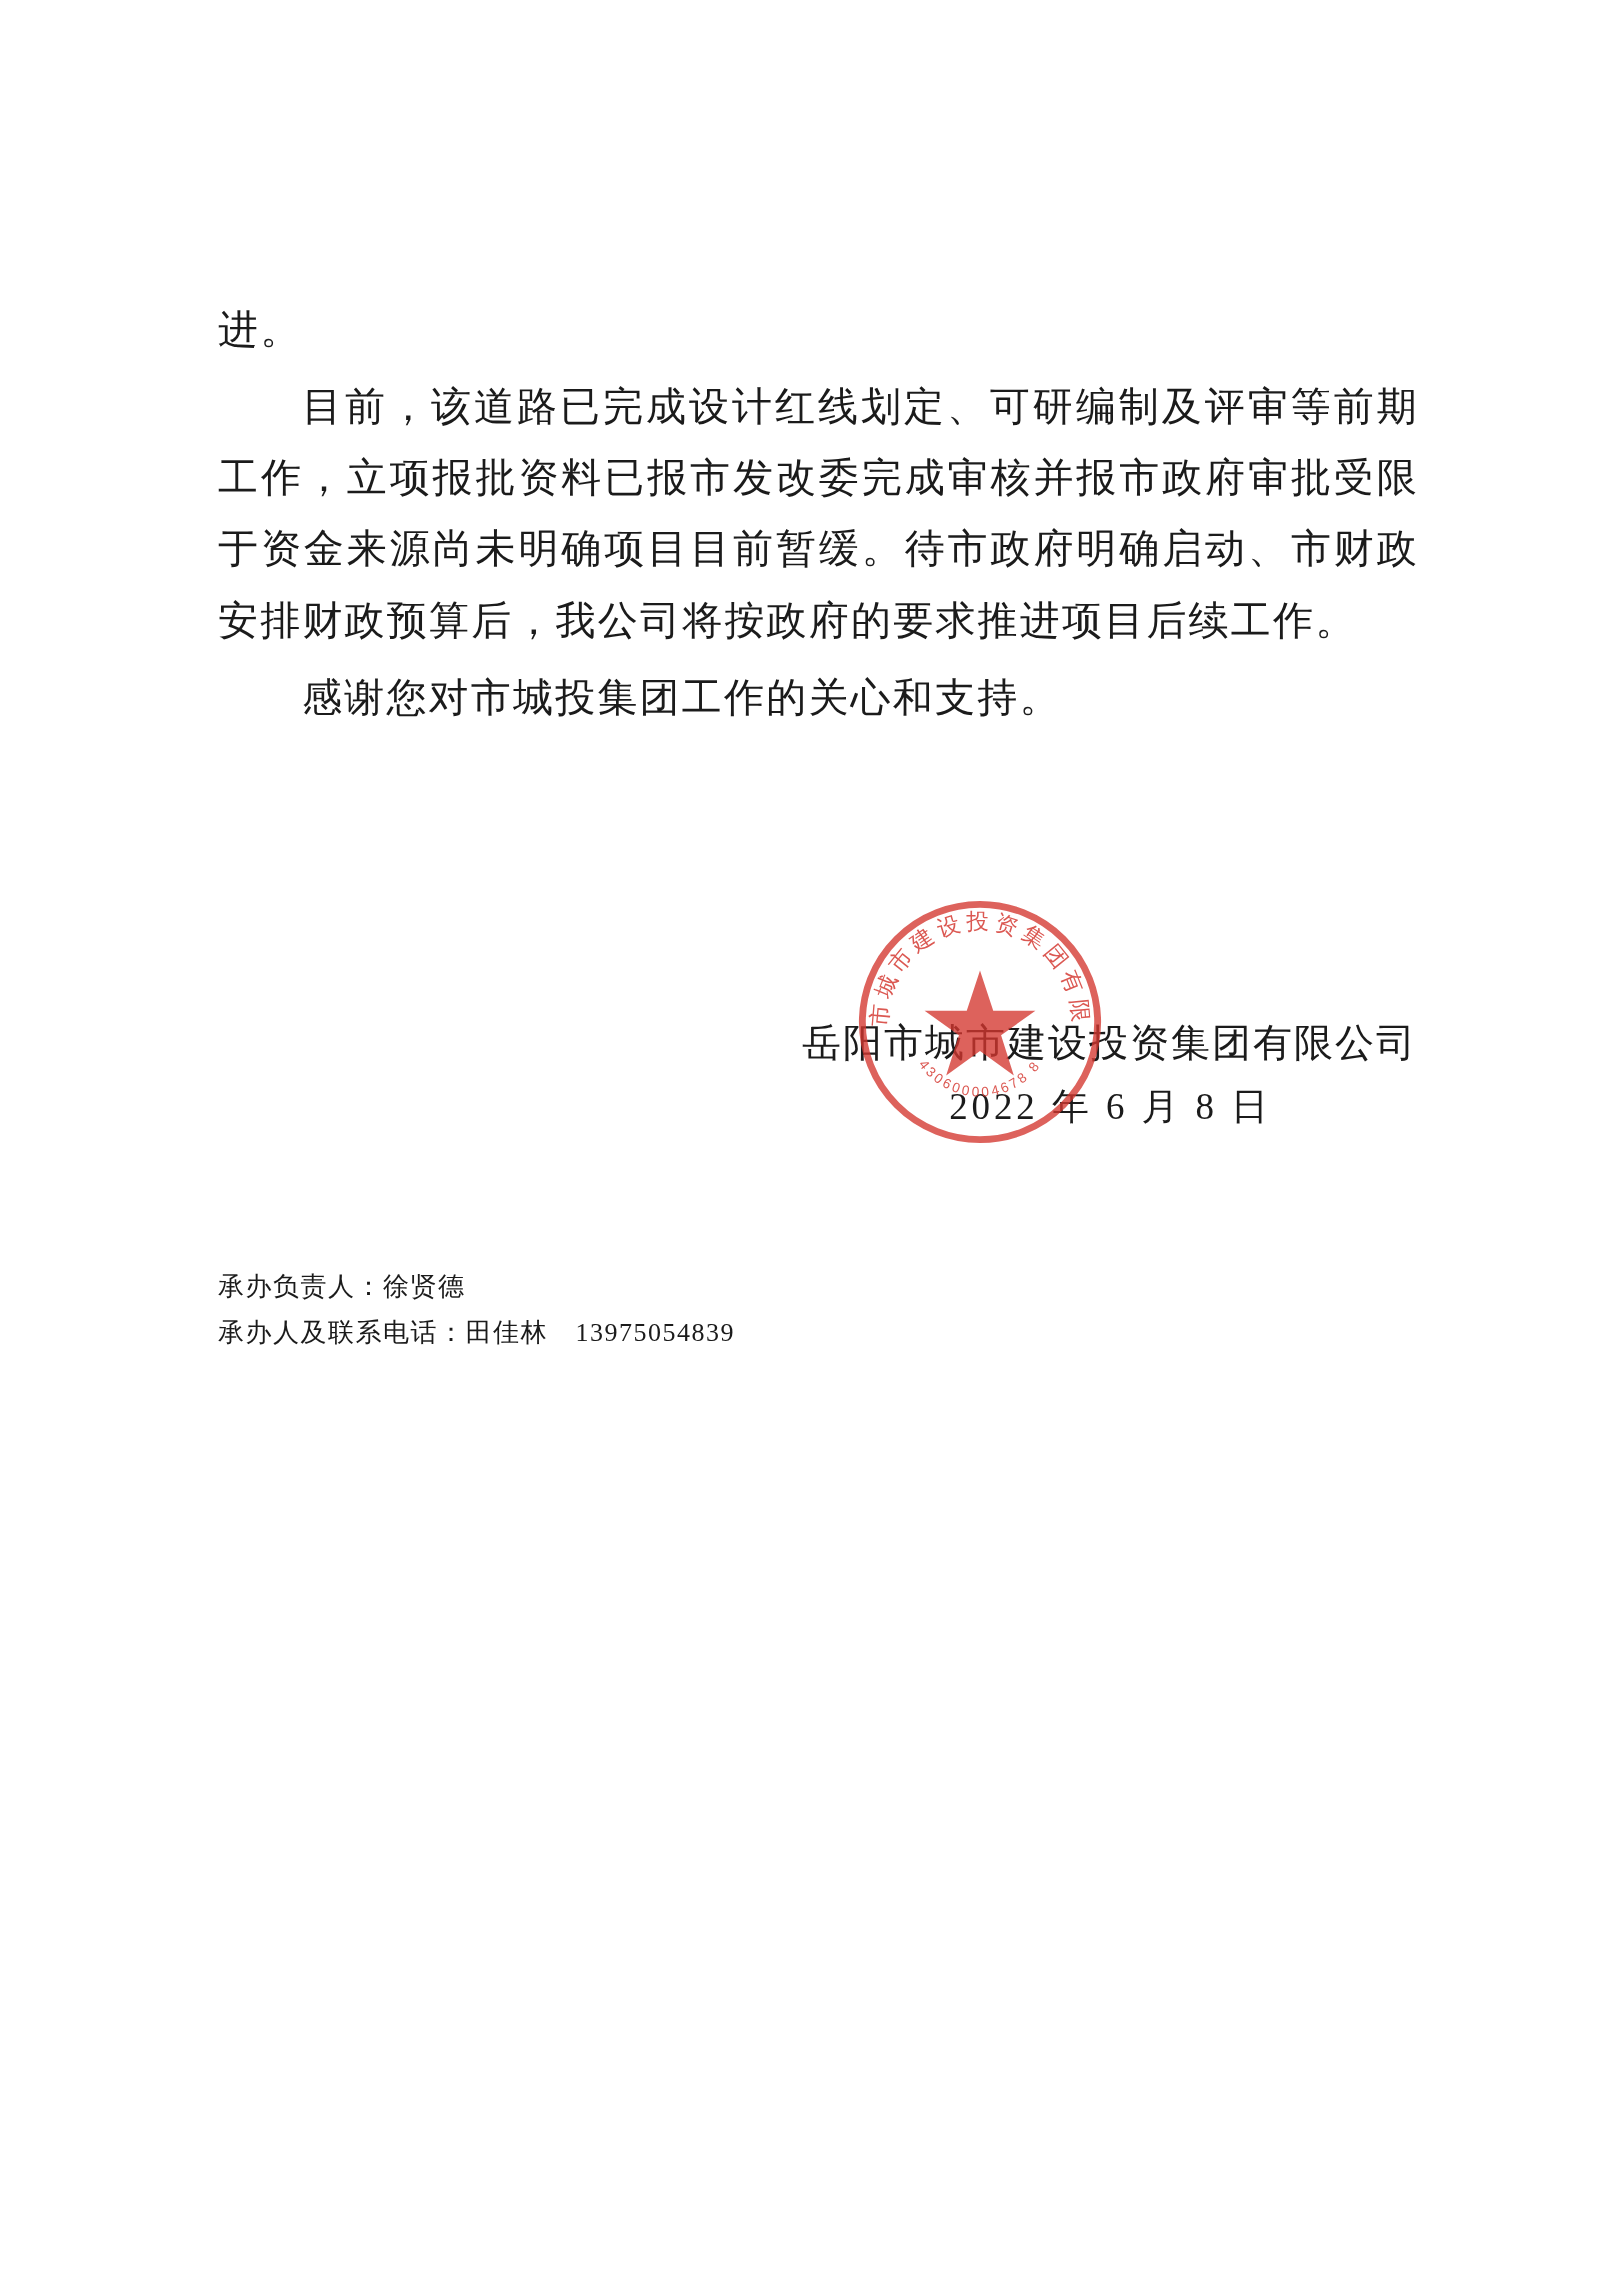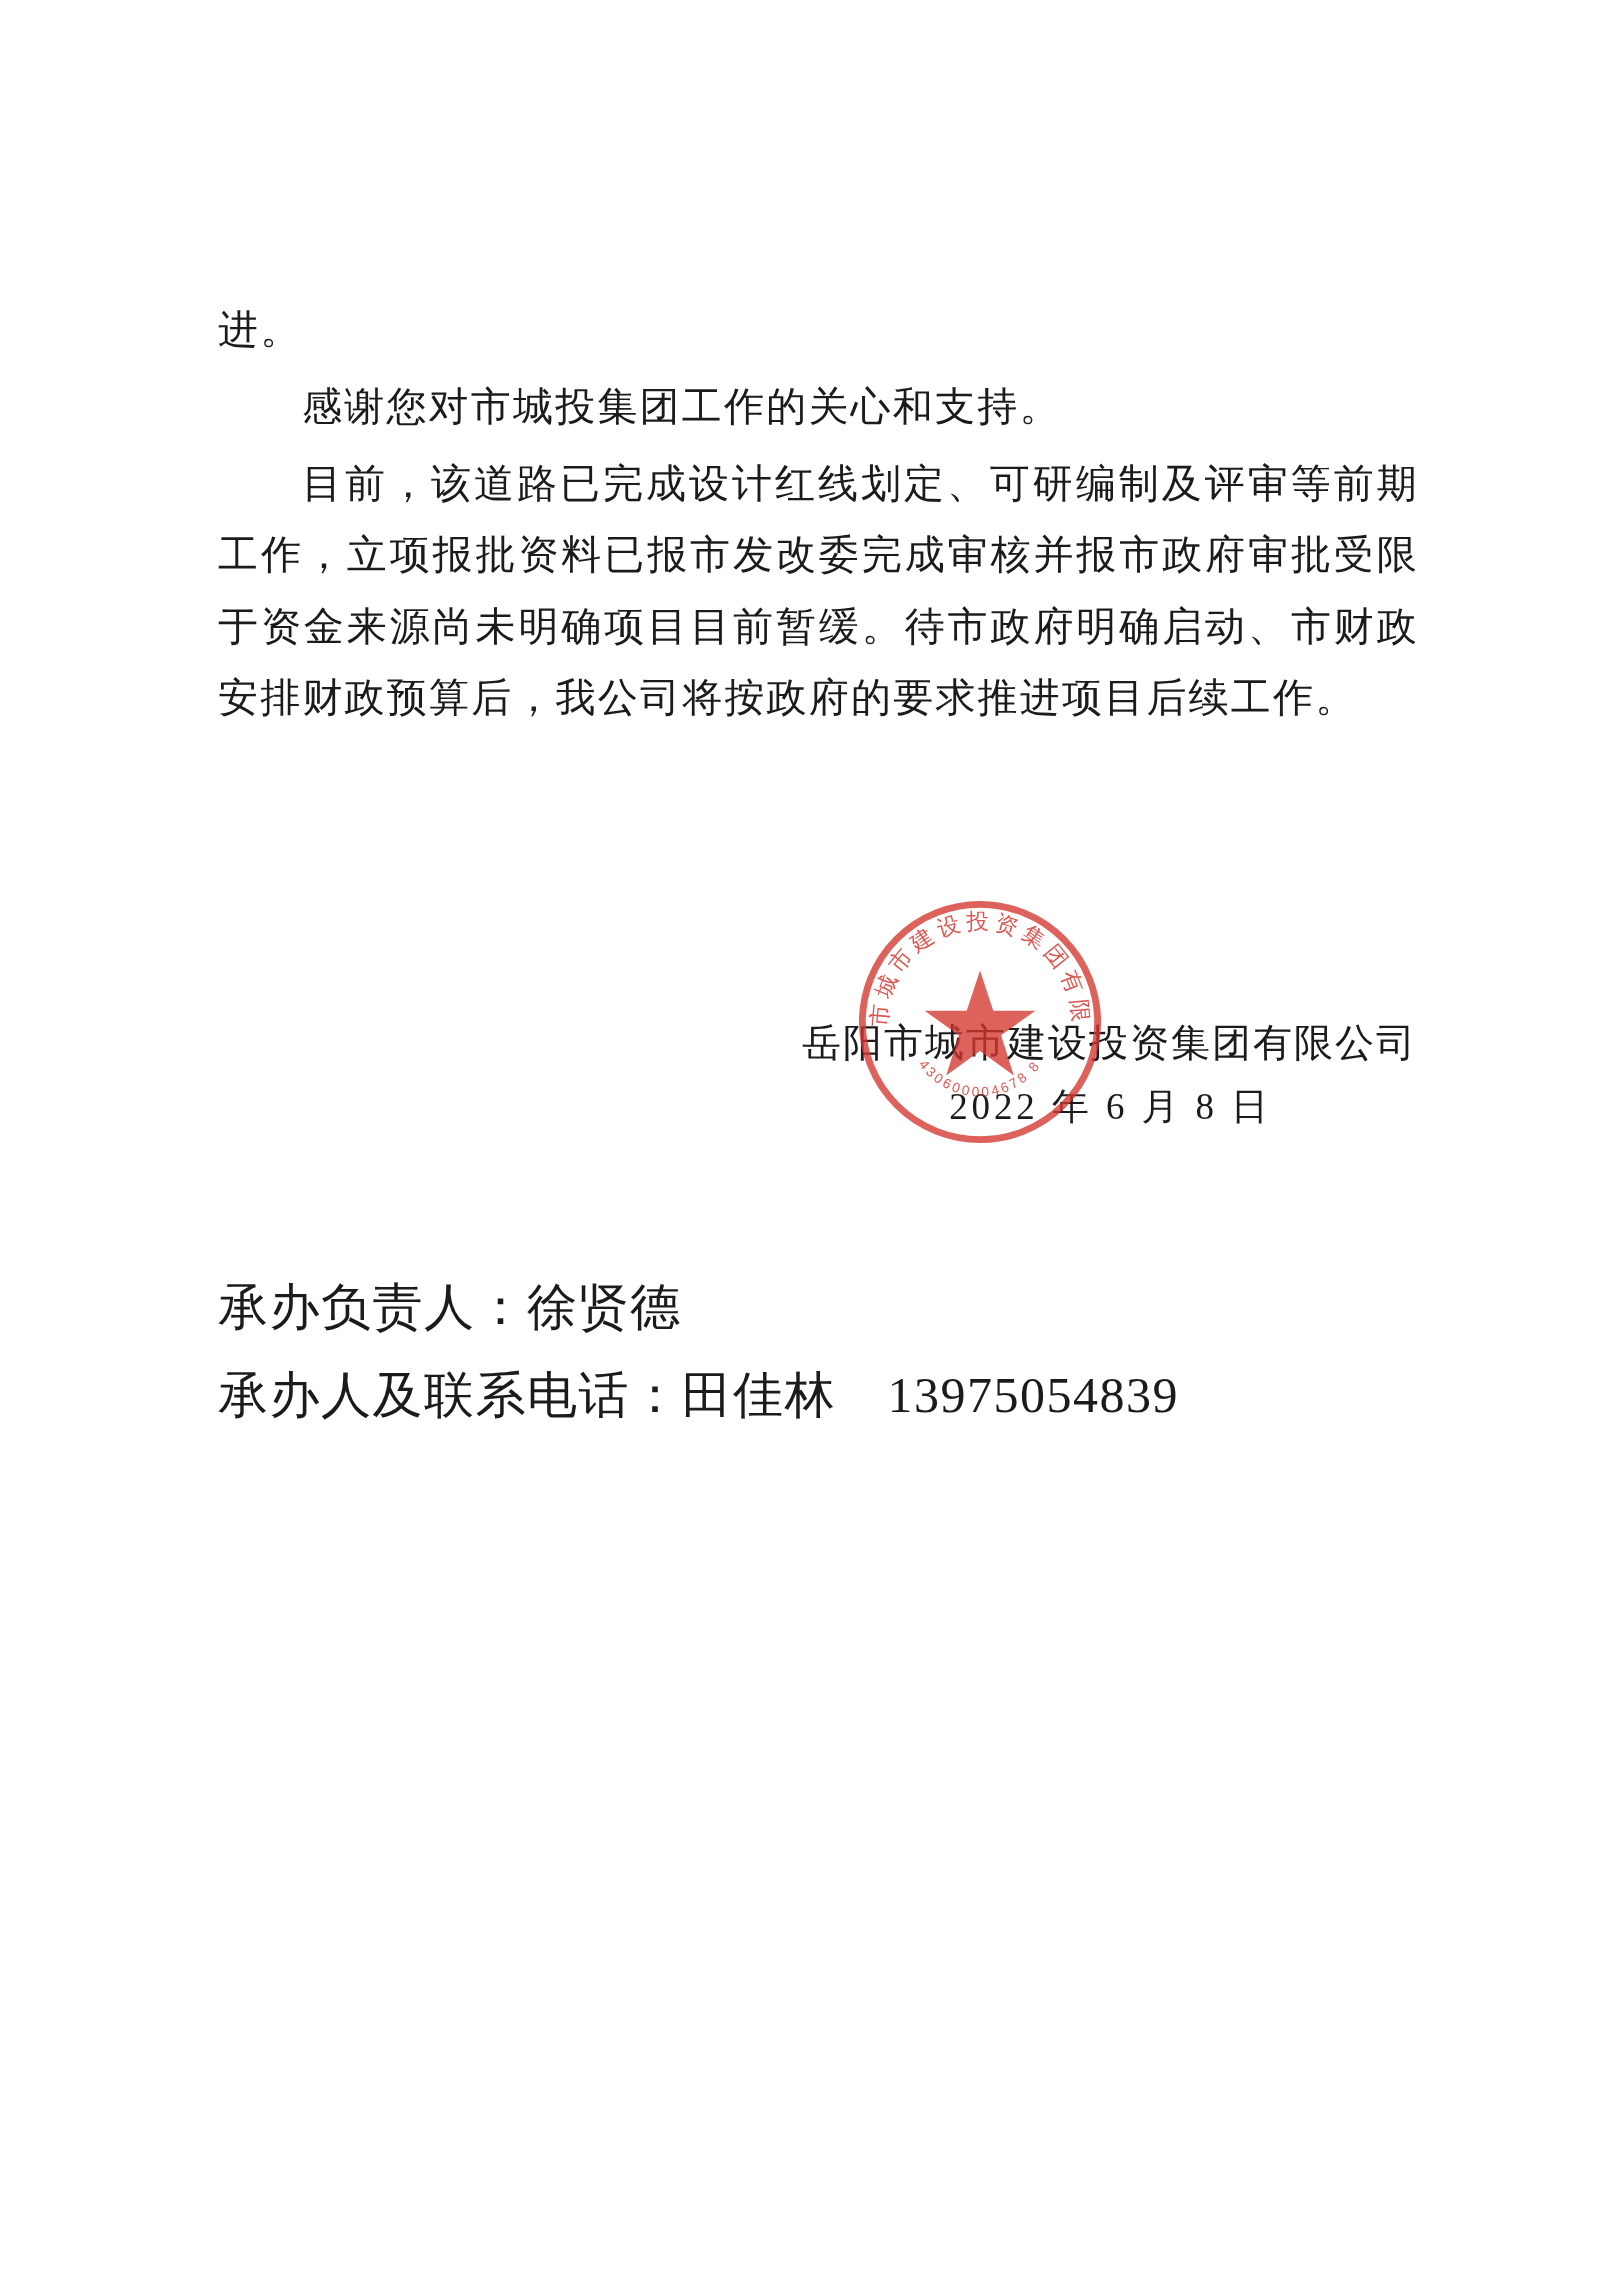--- a/index.html
+++ b/index.html
@@ -85,8 +85,8 @@
 
   <div class="doc-body">
     <p class="para">进。</p>
+    <p class="para indent">目前，该道路已完成设计红线划定、可研编制及评审等前期工作，立项报批资料已报市发改委完成审核并报市政府审批受限于资金来源尚未明确项目目前暂缓。待市政府明确启动、市财政安排财政预算后，我公司将按政府的要求推进项目后续工作。</p>
     <p class="para indent">感谢您对市城投集团工作的关心和支持。</p>
-    <p class="para indent">目前，该道路已完成设计红线划定、可研编制及评审等前期工作，立项报批资料已报市发改委完成审核并报市政府审批受限于资金来源尚未明确项目目前暂缓。待市政府明确启动、市财政安排财政预算后，我公司将按政府的要求推进项目后续工作。</p>
   </div>
 
   <div class="signature-block">

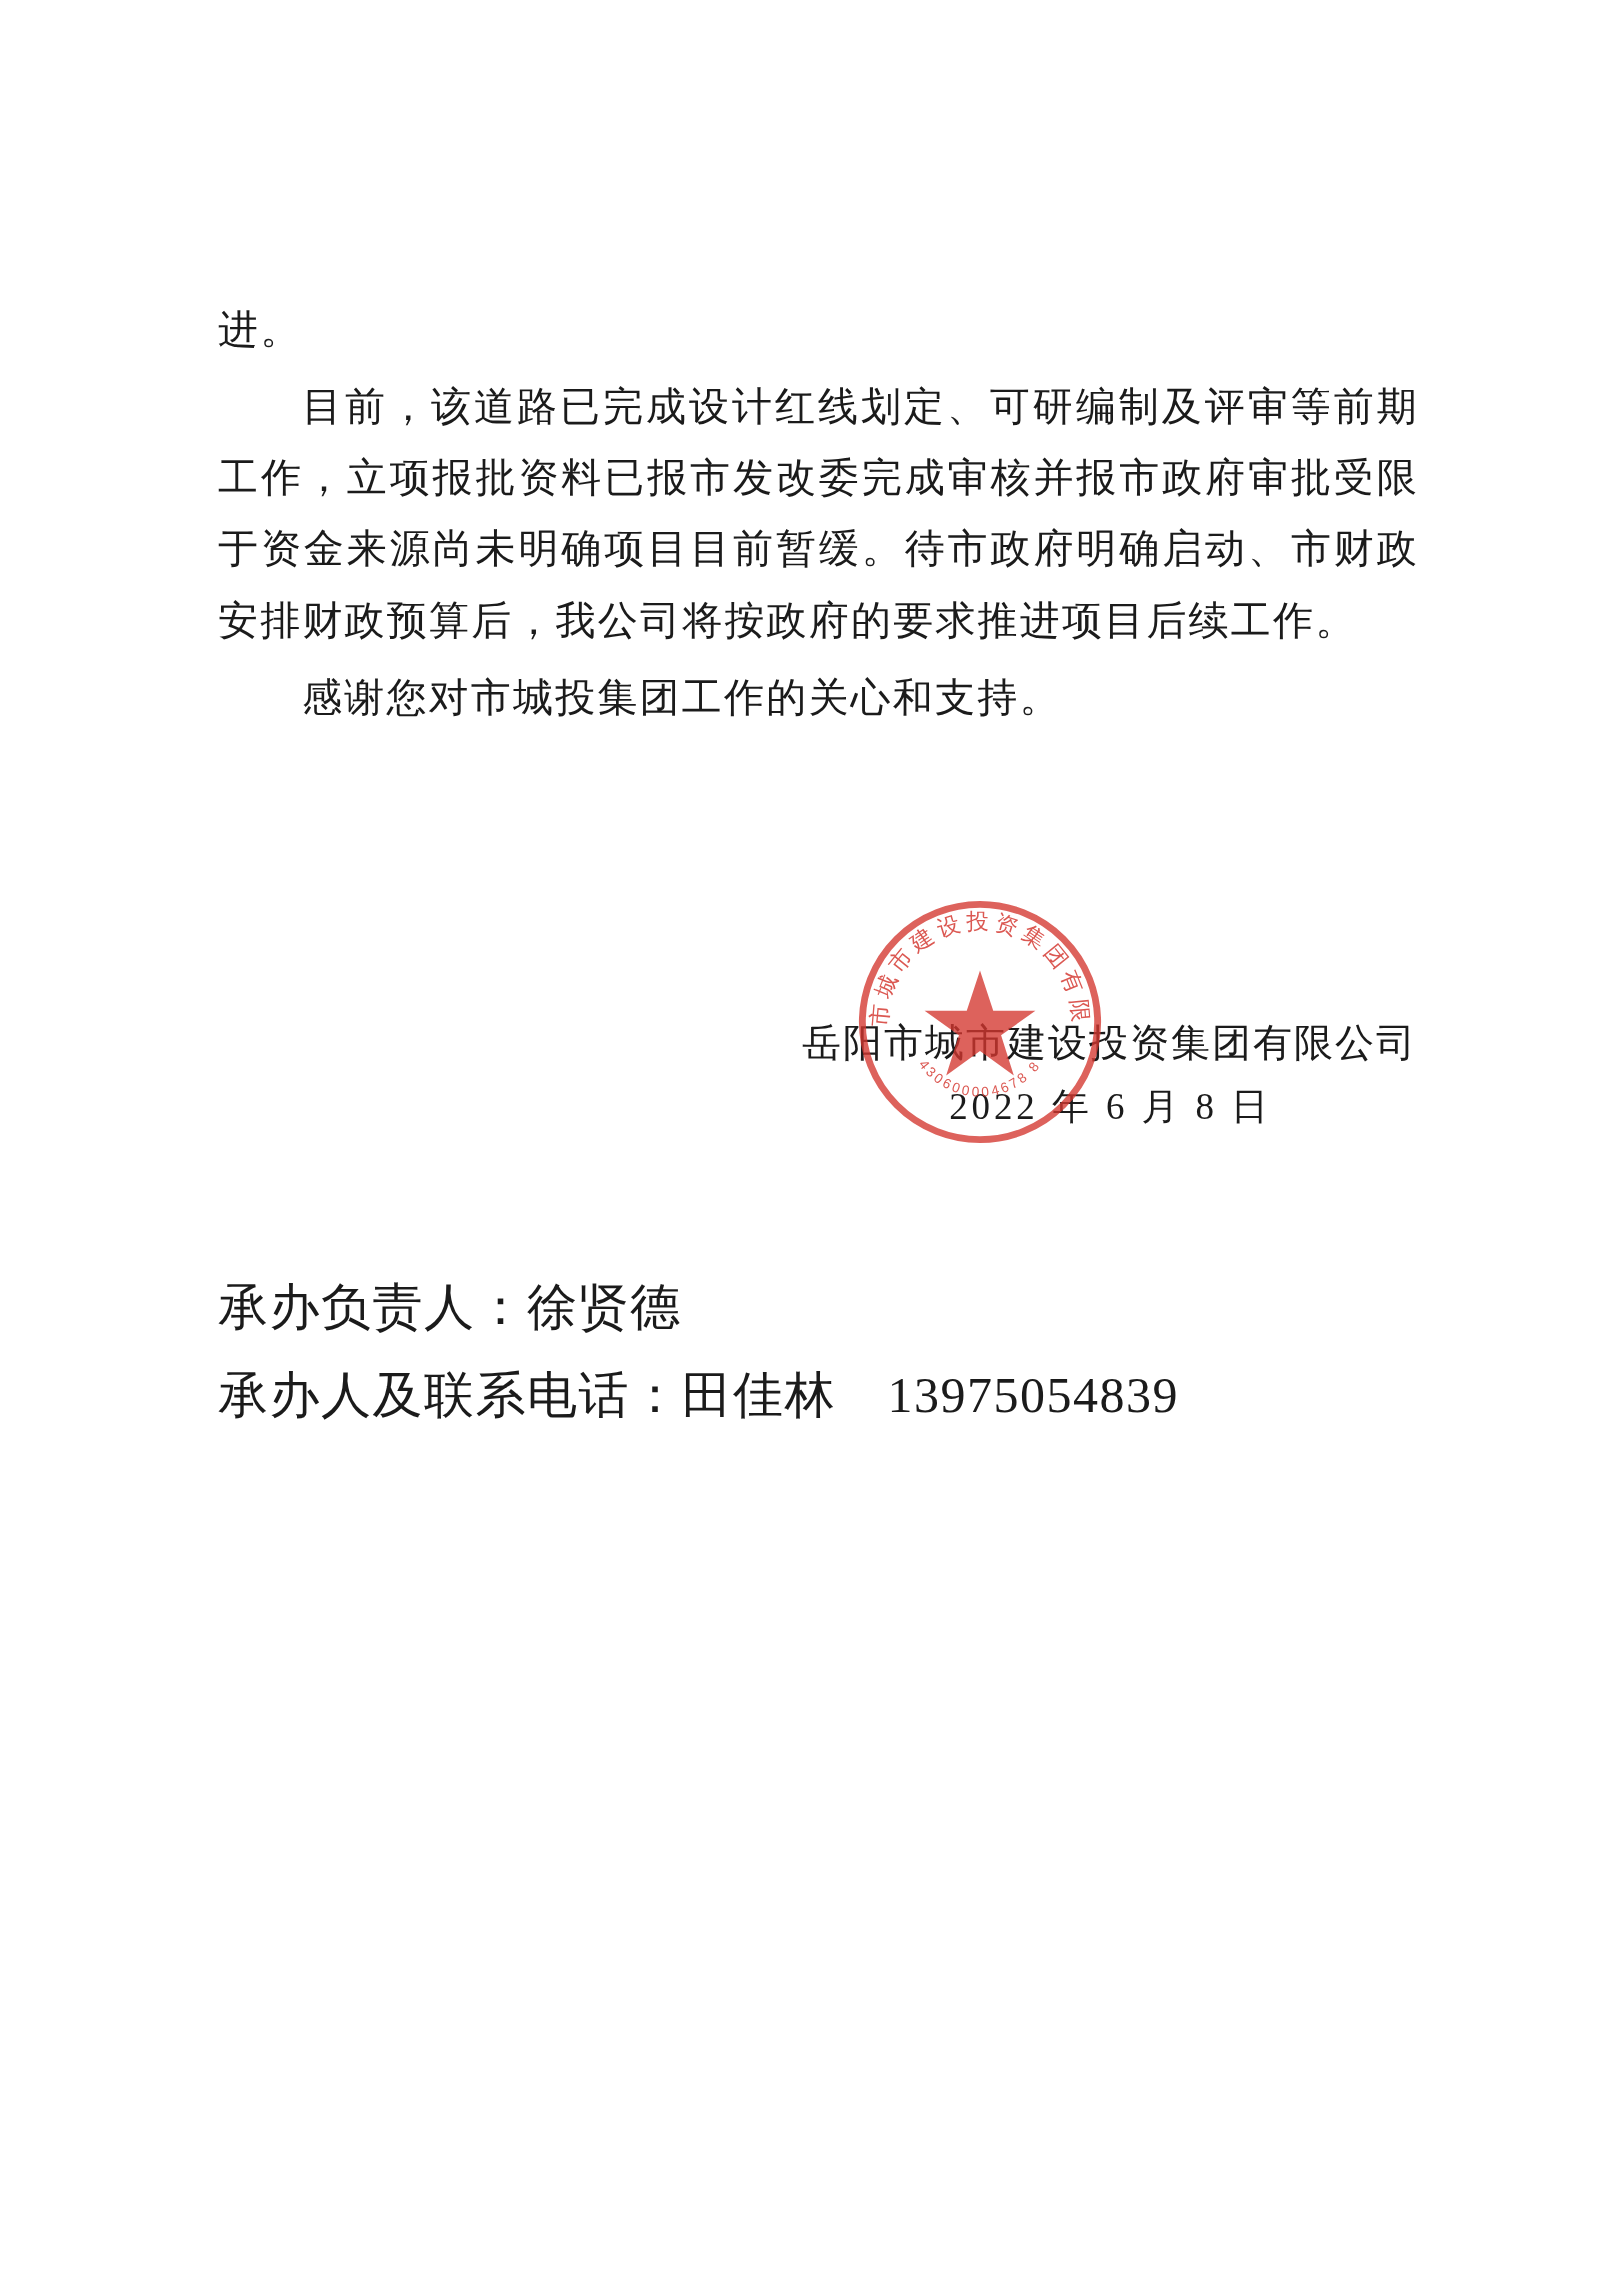--- a/index.html
+++ b/index.html
@@ -62,7 +62,7 @@
     width: 1201px;
   }
   .contact-line {
-    font-size: 50px;
+    font-size: 26px;
     letter-spacing: 1.5px;
     line-height: 1.75;
   }

